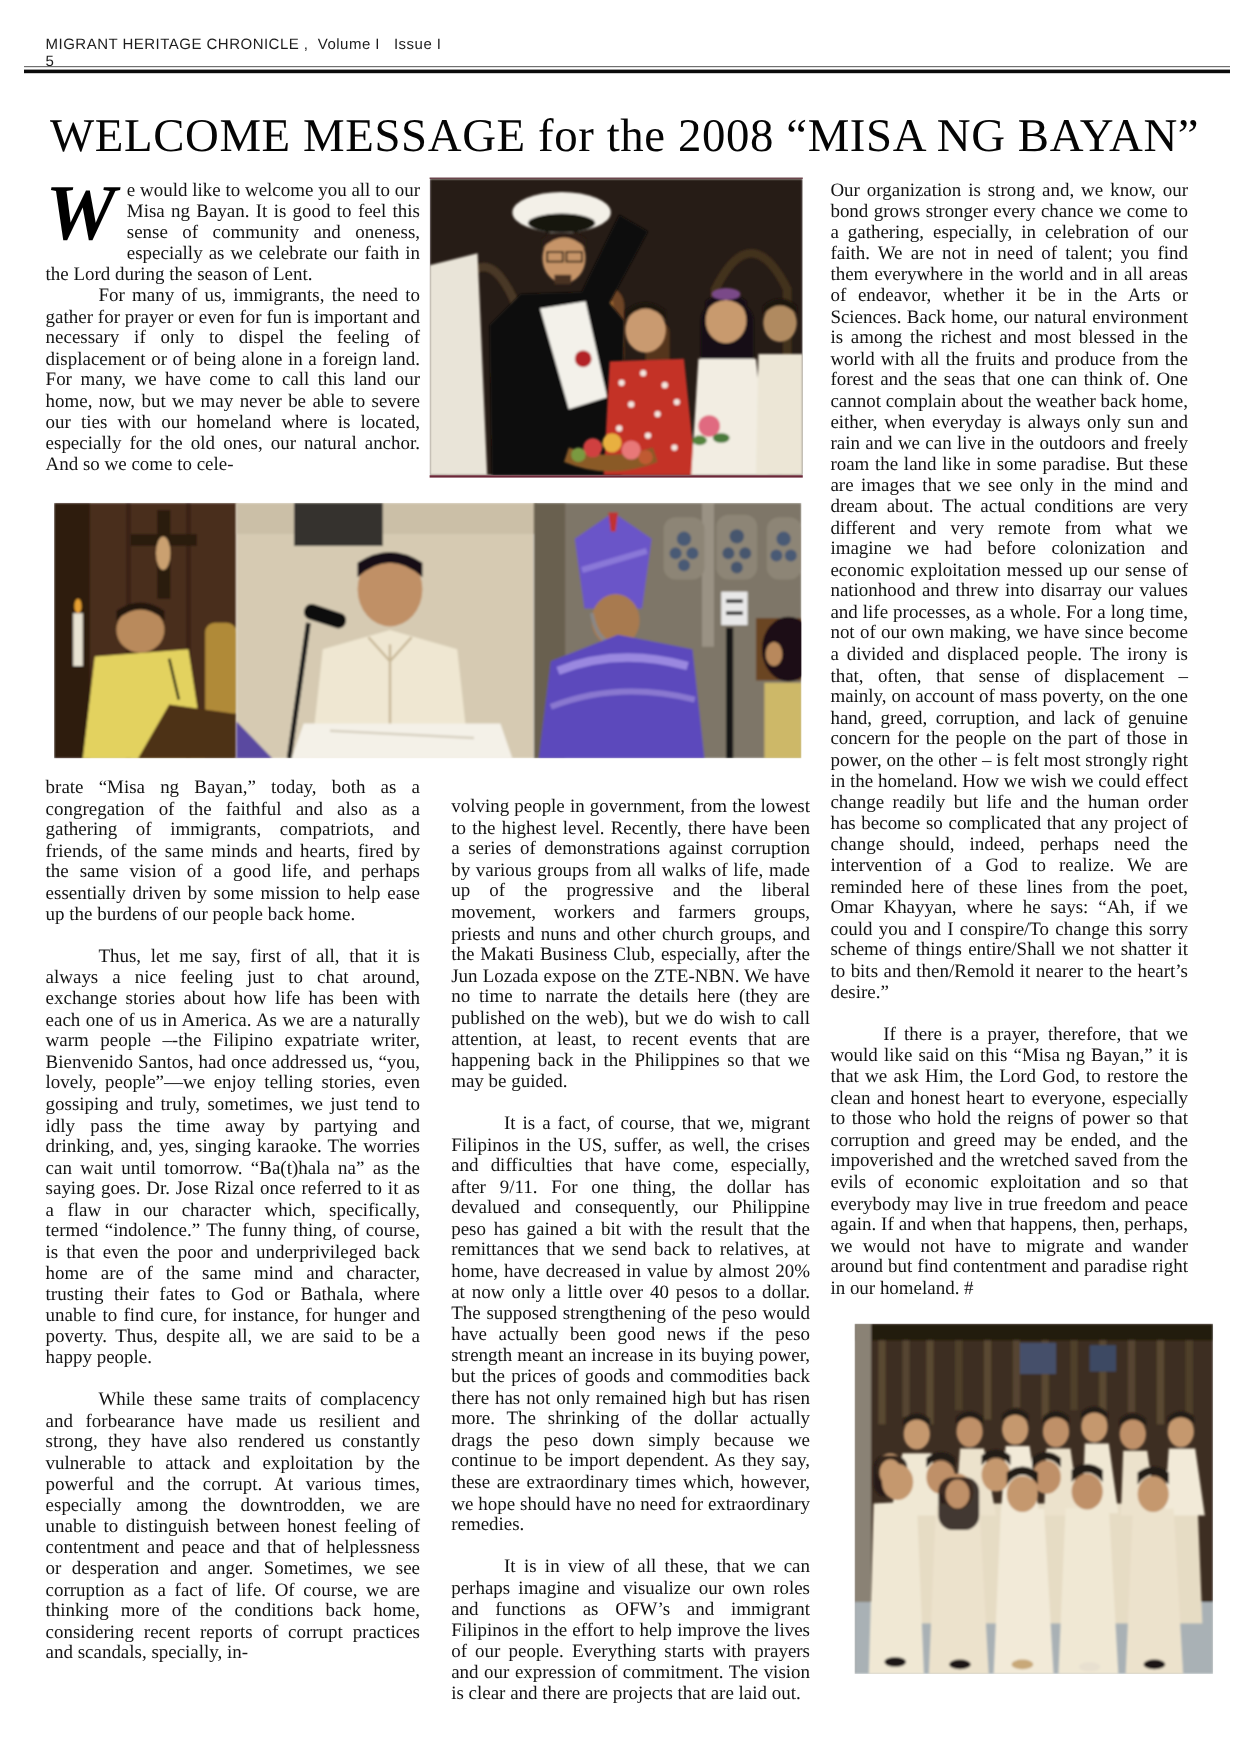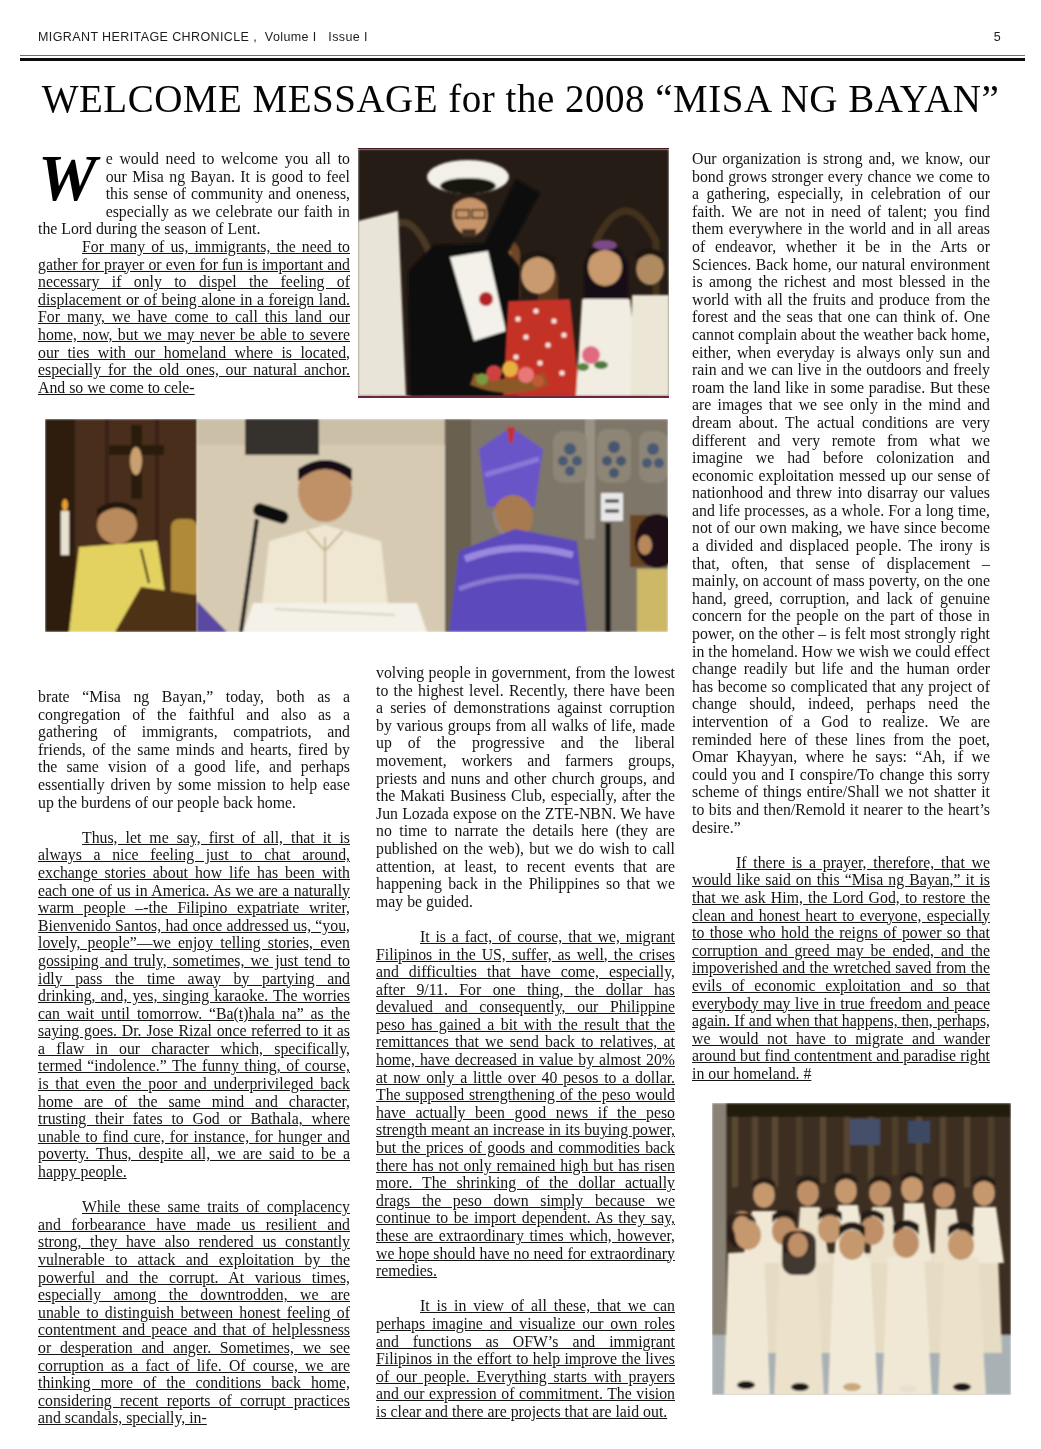--- a/index.html
+++ b/index.html
@@ -5,9 +5,9 @@
   html,body{margin:0;padding:0;background:#fff;}
   .page{position:relative;width:1041px;height:1449px;background:#ffffff;overflow:hidden;
         font-family:"Liberation Serif", serif;}
-  .masthead-bar{position:absolute;top:30px;left:38px;right:40px;display:flex;
-        justify-content:space-between;font-family:"Liberation Sans", sans-serif;
-        font-size:12.5px;letter-spacing:.4px;color:#1c1c1c;white-space:pre;}
+  .masthead-bar{position:absolute;top:30px;left:38px;right:21px;display:flex;
+        justify-content:center;font-family:"Liberation Sans", sans-serif;
+        font-size:12.5px;letter-spacing:.4px;color:#1c1c1c;white-space:pre;flex-direction:column;}
   .rule{position:absolute;top:55px;left:20px;right:16px;height:2px;
         border-top:1px solid #6f6f6f;border-bottom:3px solid #0b0b0b;}
   .headline{position:absolute;top:76px;left:0;right:0;margin:0;text-align:center;

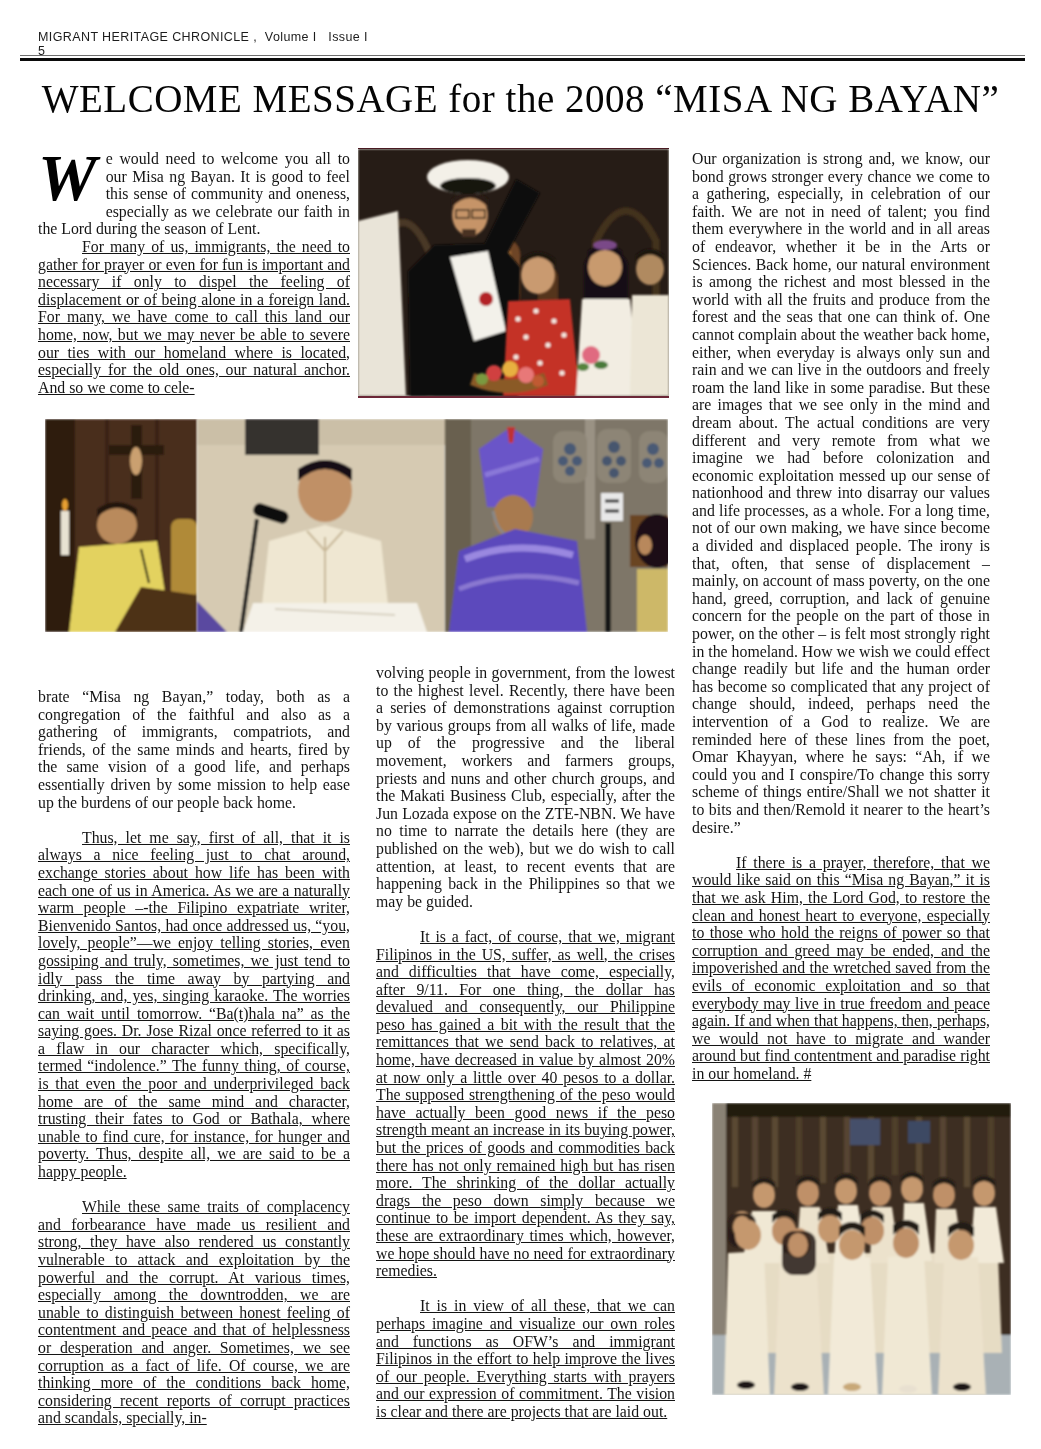--- a/index.html
+++ b/index.html
@@ -10,7 +10,7 @@
         font-size:12.5px;letter-spacing:.4px;color:#1c1c1c;white-space:pre;flex-direction:column;}
   .rule{position:absolute;top:55px;left:20px;right:16px;height:2px;
         border-top:1px solid #6f6f6f;border-bottom:3px solid #0b0b0b;}
-  .headline{position:absolute;top:76px;left:0;right:0;margin:0;text-align:center;
+  .headline{position:absolute;top:76px;left:0;right:0;margin:15px;text-align:center;
         font-family:"Liberation Serif", serif;font-weight:400;font-size:39px;
         letter-spacing:.5px;color:#050505;}
   .tcol{position:absolute;text-align:justify;font-size:15.8px;line-height:17.6px;

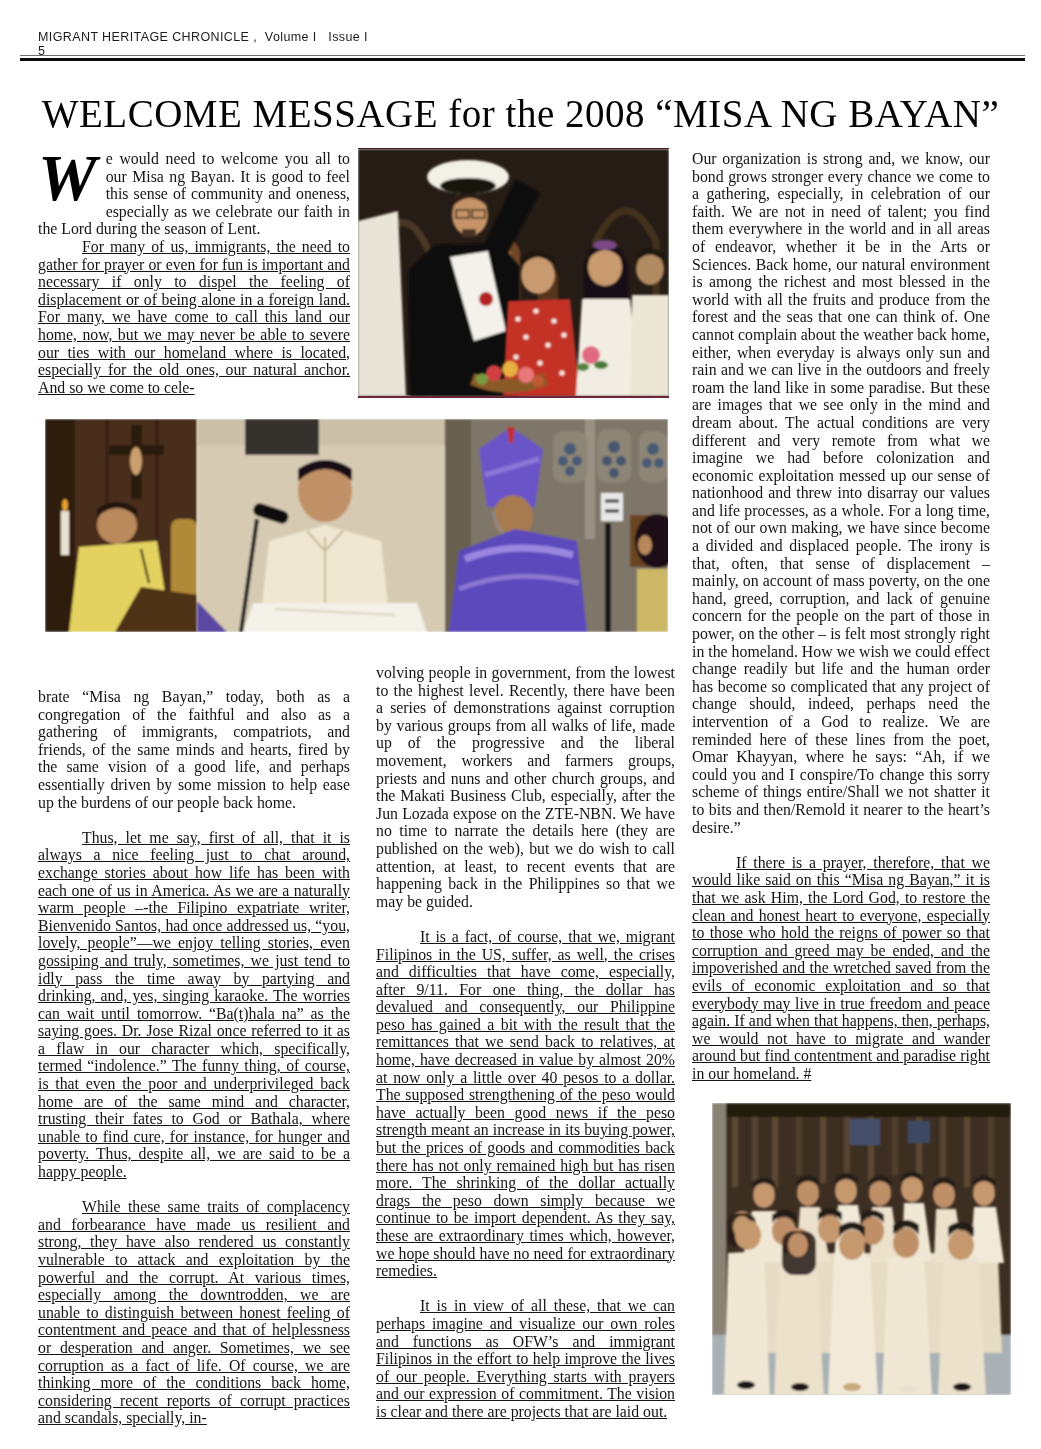--- a/index.html
+++ b/index.html
@@ -38,7 +38,7 @@
   <h1 class="headline">WELCOME MESSAGE for the 2008 “MISA NG BAYAN”</h1>
 
   <section class="tcol" style="left:38px;top:150px;width:312px;">
-    <p class="para"><span class="dropcap">W</span><span>e would need to welcome you all to our Misa ng Bayan.  It is good to feel this sense of community and oneness, especially as we celebrate our faith in the Lord during the season of Lent.</span></p>
+    <p class="para"><span class="dropcap">W</span><span>e would like to welcome you all to our Misa ng Bayan.  It is good to feel this sense of community and oneness, especially as we celebrate our faith in the Lord during the season of Lent.</span></p>
     <p class="para indent">For many of us, immigrants, the need to gather for prayer or even for fun is important and necessary if only to dispel the feeling of displacement or of being alone in a foreign land.  For many, we have come to call this land our home, now, but we may never be able to severe our ties with our homeland where is located, especially for the old ones, our natural anchor.  And so we come to cele-</p>
   </section>
 

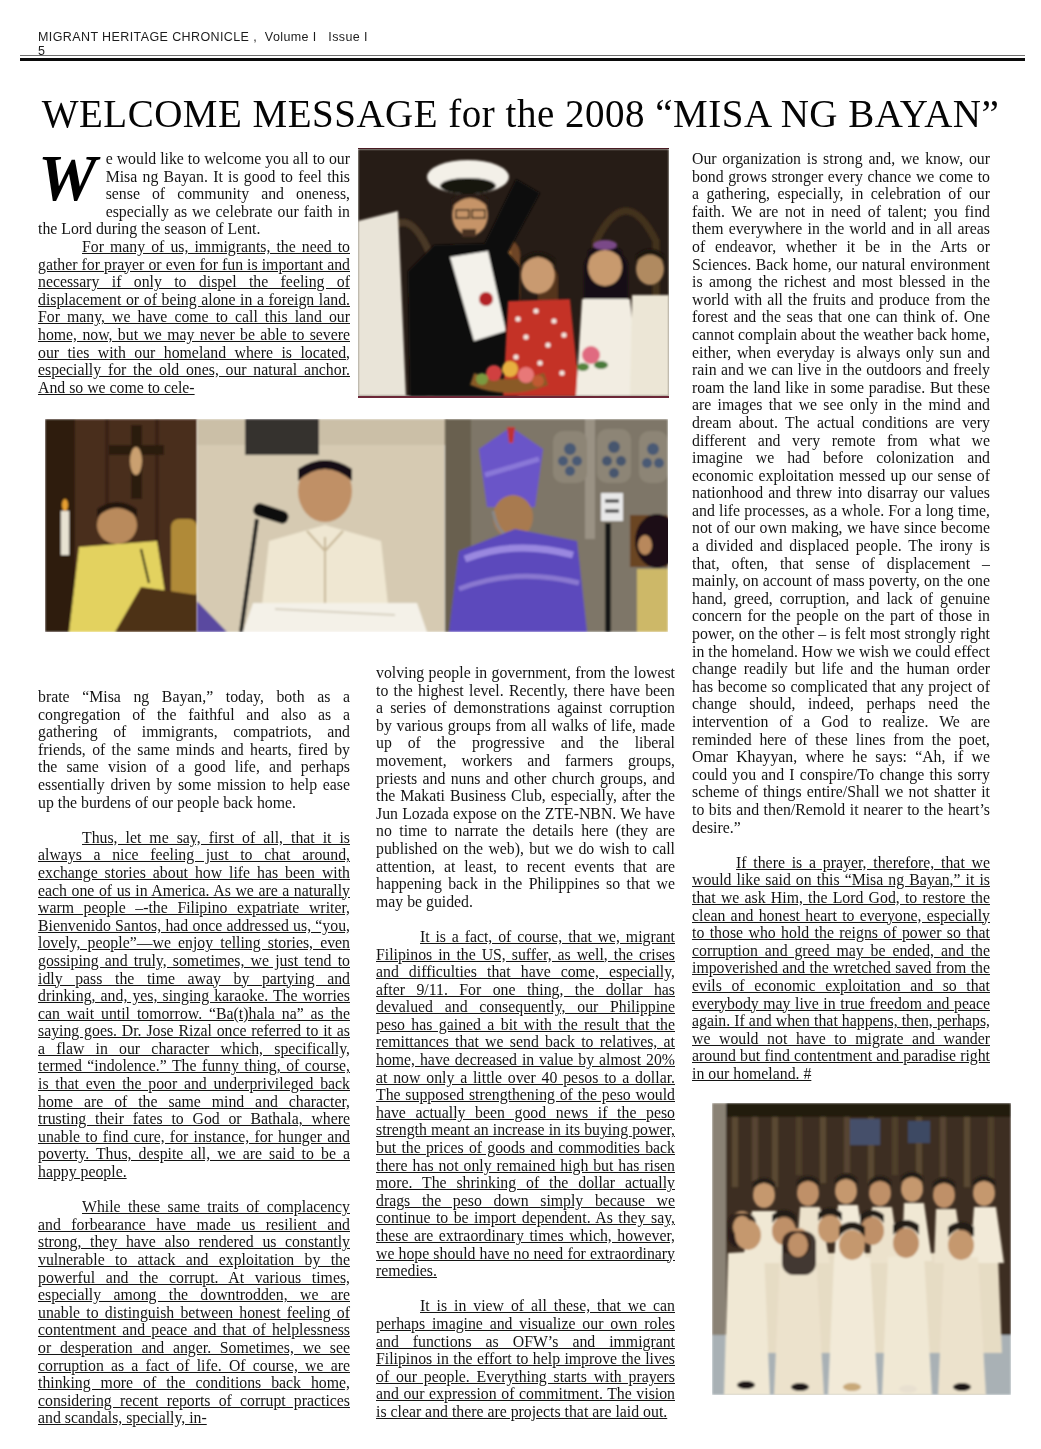--- a/index.html
+++ b/index.html
@@ -16,7 +16,7 @@
   .tcol{position:absolute;text-align:justify;font-size:15.8px;line-height:17.6px;
         color:#141414;}
   .para{margin:0;padding:0;}
-  .indent{text-indent:44px;text-decoration:underline;}
+  .indent{text-indent:44px;}
   .gap{margin-top:17.6px;}
   .dropcap{float:left;font-size:66px;line-height:50px;font-style:italic;font-weight:bold;
         padding:3px 9px 0 0;color:#000;}

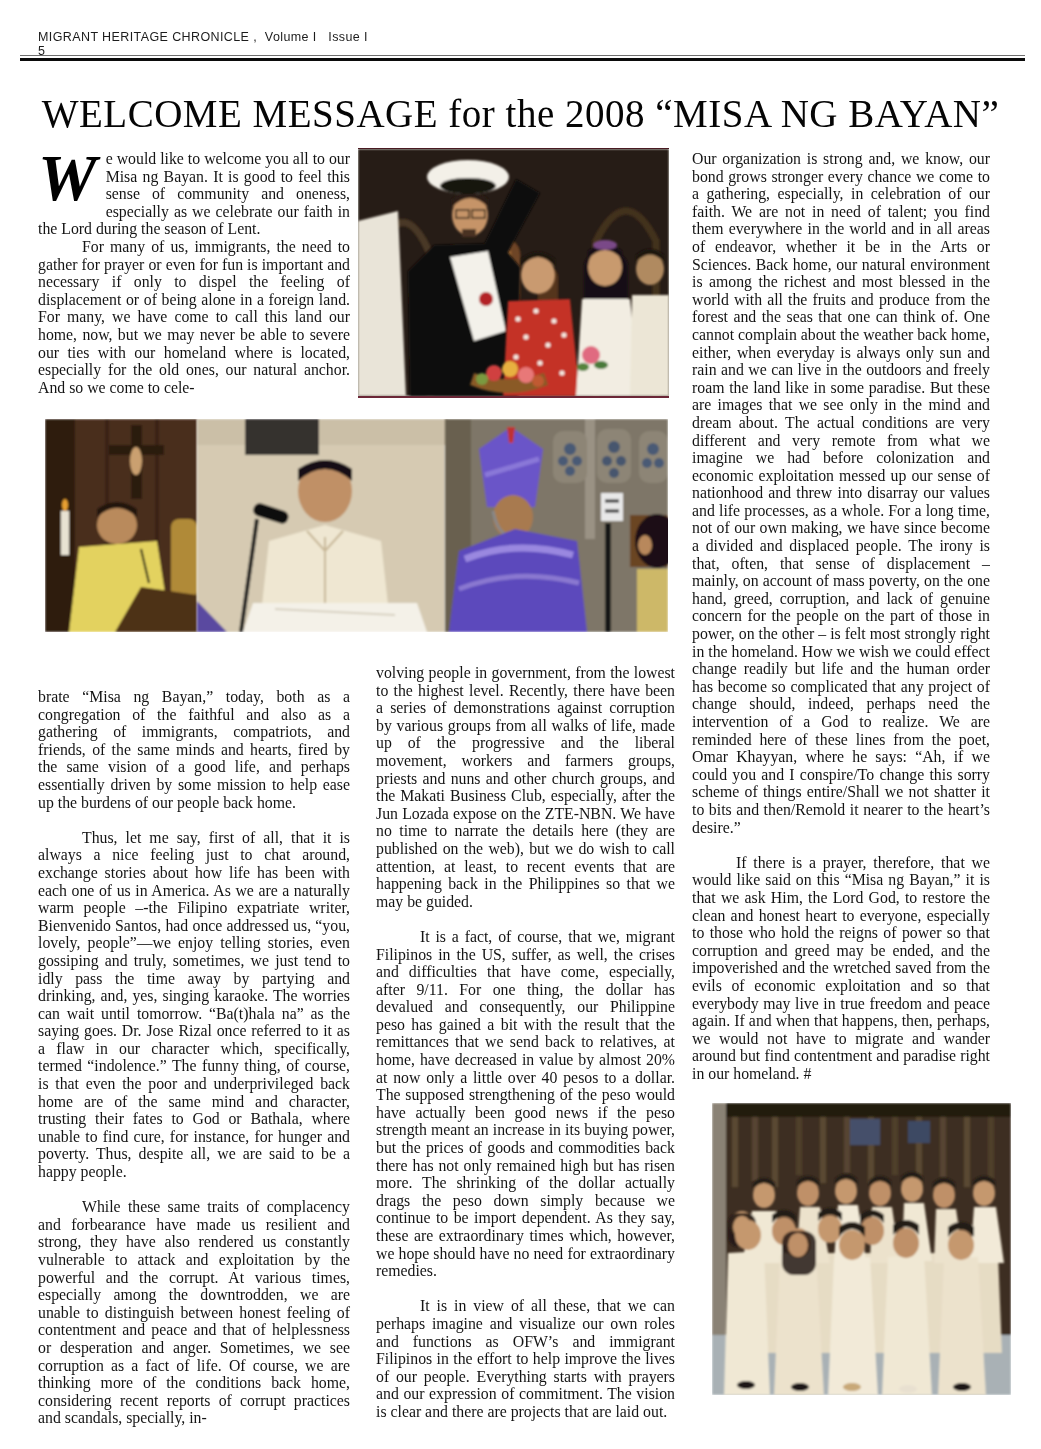--- a/index.html
+++ b/index.html
@@ -190,7 +190,7 @@
     </svg>
   </span>
 
-  <section class="tcol" style="left:38px;top:648px;width:312px;margin-top:40px;">
+  <section class="tcol" style="left:38px;top:648px;width:312px;">
     <p class="para">brate “Misa ng Bayan,” today,  both as a congregation of the faithful and also as a gathering of immigrants, compatriots, and friends, of the same minds and hearts, fired by the same vision of a good life, and perhaps essentially driven by some mission to help ease up the burdens of our people back home.</p>
     <p class="para indent gap">Thus, let me say, first of all, that it is always a nice feeling just to chat around, exchange stories about how life has been with each one of us in America.  As we are a naturally warm people –-the Filipino expatriate writer, Bienvenido Santos, had once addressed us, “you, lovely, people”—we enjoy telling stories, even gossiping and truly, sometimes, we just tend to idly pass the time away by partying and drinking, and, yes, singing karaoke.  The worries can wait until tomorrow.  “Ba(t)hala na” as the saying goes.  Dr. Jose Rizal once referred to it as a flaw in our character which, specifically, termed “indolence.” The funny thing, of course, is that even the poor and underprivileged back home are of the same mind and character, trusting their fates to God or Bathala, where unable to find cure, for instance, for hunger and poverty.  Thus, despite all, we are said to be a happy people.</p>
     <p class="para indent gap">While these same traits of complacency and forbearance have made us resilient and strong, they have also rendered us constantly vulnerable to attack and exploitation by the powerful and the corrupt.  At various times, especially among the downtrodden, we are unable to distinguish between honest feeling of contentment and peace and that of helplessness or desperation and anger.  Sometimes, we see corruption as a fact of life.  Of course, we are thinking more of the conditions back home, considering recent reports of corrupt practices and scandals, specially, in-</p>

